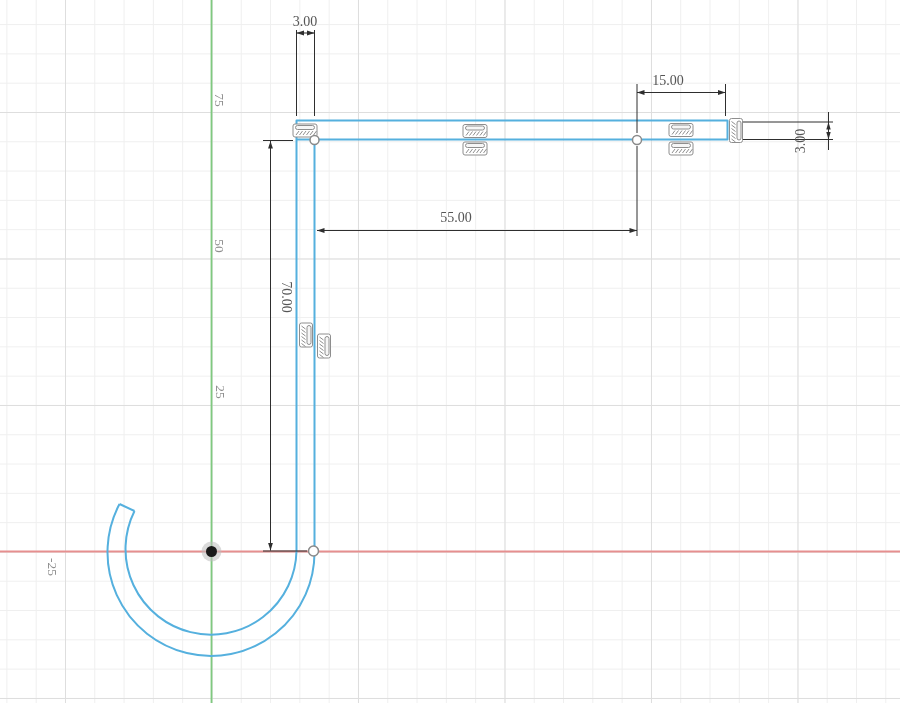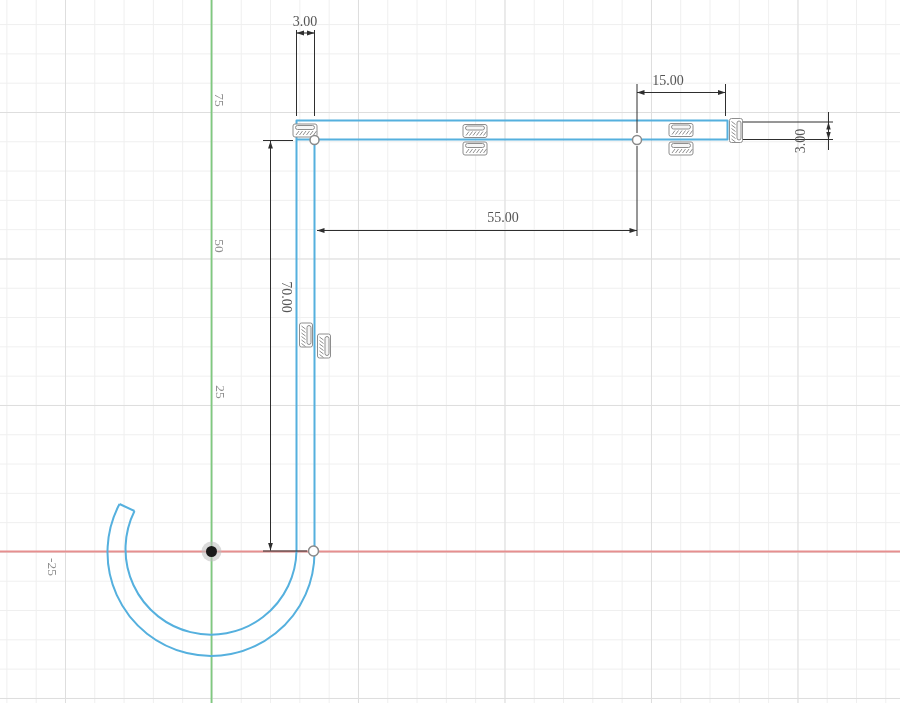--- a/index.html
+++ b/index.html
@@ -123,7 +123,7 @@
 
   <div class="label dim-label c" style="left:305px;top:21.5px;">3.00</div>
   <div class="label dim-label c" style="left:668px;top:80.5px;">15.00</div>
-  <div class="label dim-label c" style="left:503px;top:218px;">55.00</div>
+  <div class="label dim-label c" style="left:456px;top:218px;">55.00</div>
   <div class="label dim-label c90" style="left:286px;top:297px;">70.00</div>
   <div class="label dim-label cm90" style="left:800.5px;top:140.5px;">3.00</div>
 

